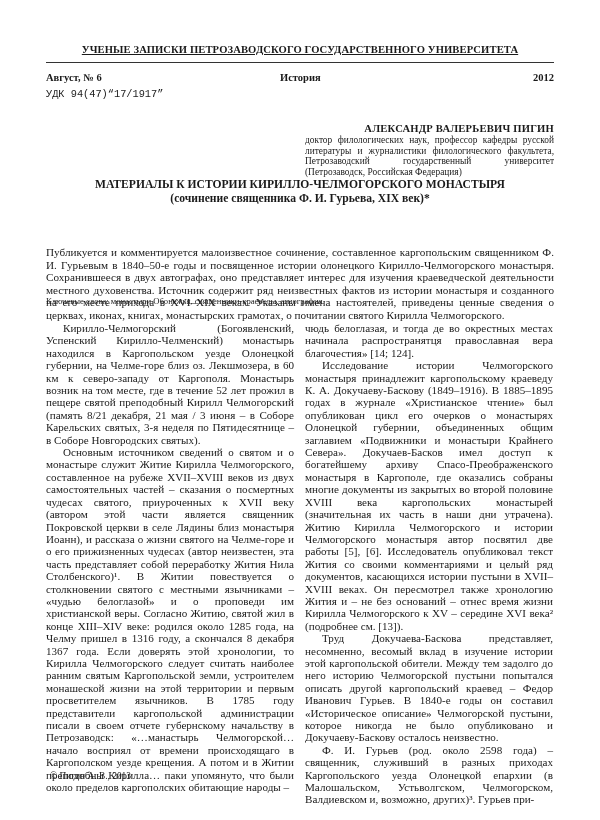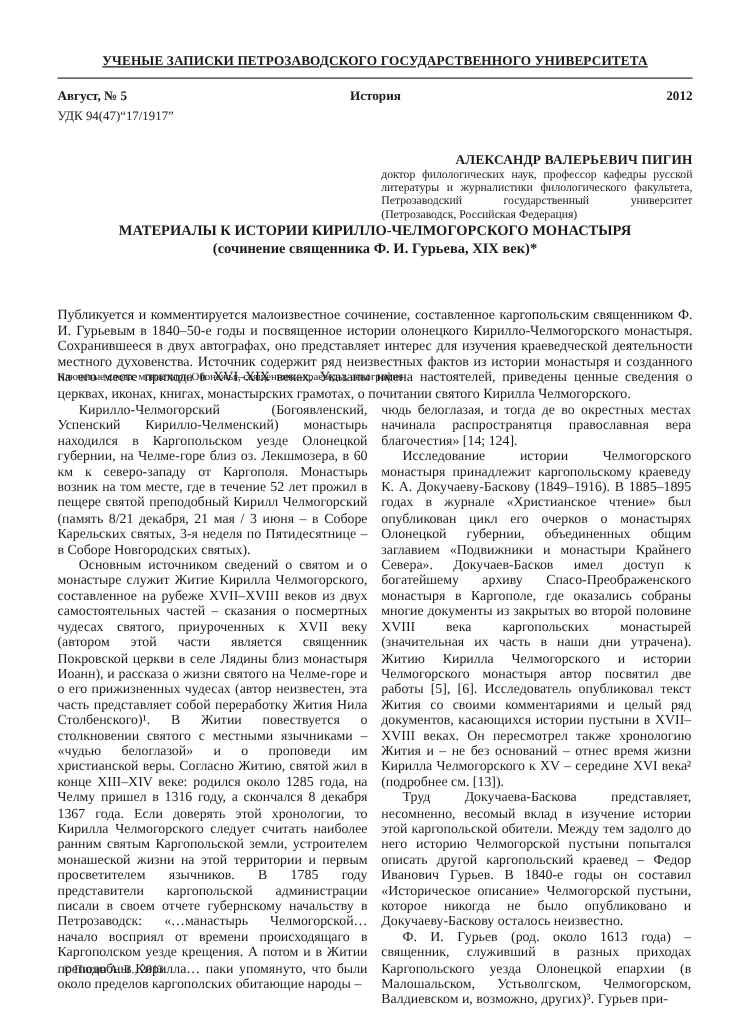--- a/index.html
+++ b/index.html
@@ -67,7 +67,7 @@
 <div class="rule"></div>
 
 <div class="meta-row">
-  <span class="issue">Август, № 5</span>
+  <span class="issue">Август, № 6</span>
   <span class="section">История</span>
   <span class="year">2012</span>
 </div>

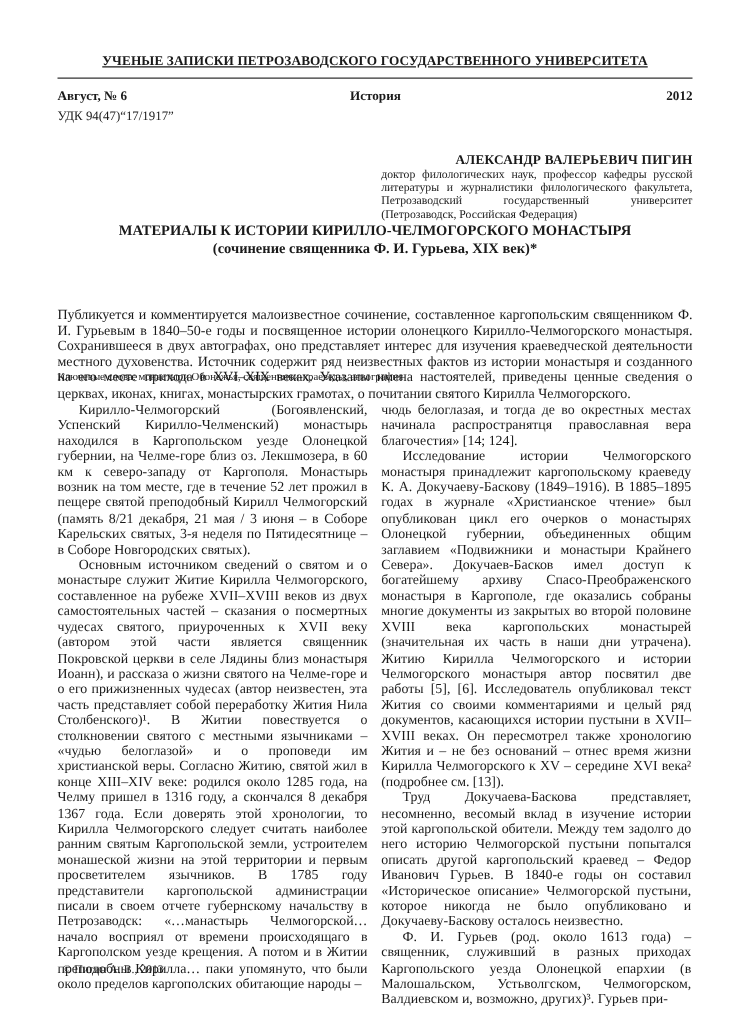--- a/index.html
+++ b/index.html
@@ -23,7 +23,7 @@
   .meta-row .section { position: absolute; left: 234px; top: 0; }
   .meta-row .year { position: absolute; right: 0; top: 0; }
   .udk {
-    position: absolute; left: 46px; top: 88px; font-size: 10.3px;
+    position: absolute; left: 46px; top: 88px; font-size: 10.3px; font-family: Liberation Mono, monospace;
   }
   .author-block {
     position: absolute; left: 305px; top: 106px; width: 249px;

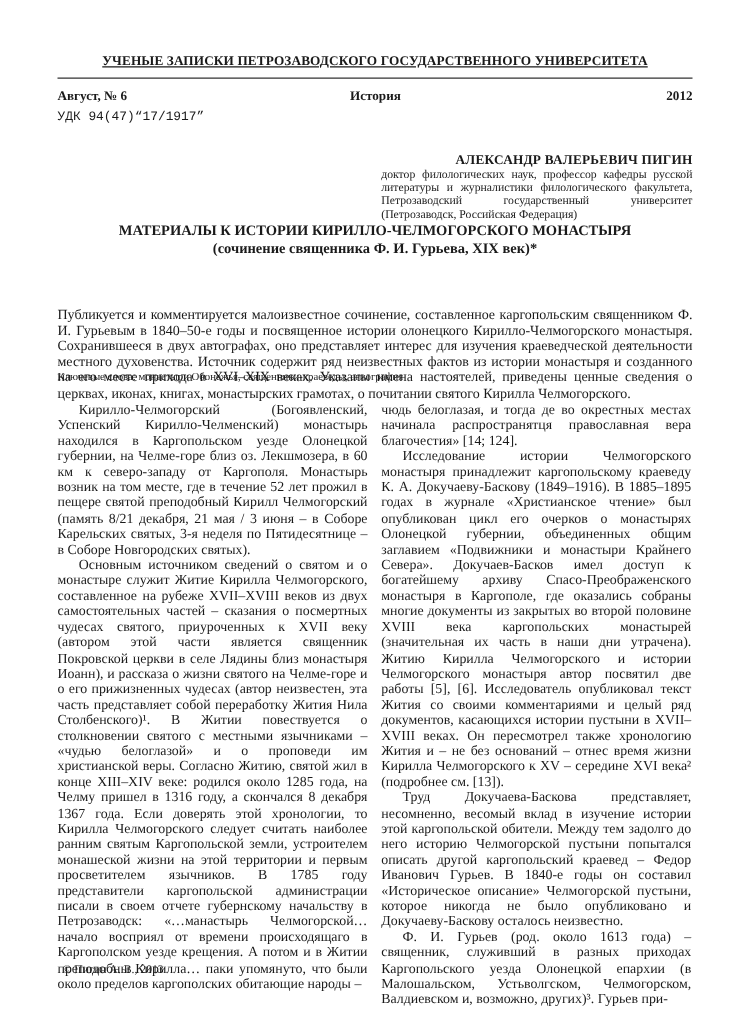--- a/index.html
+++ b/index.html
@@ -95,7 +95,7 @@
   <p class="cont">чюдь белоглазая, и тогда де во окрестных местах начинала распространятця православная вера благочестия» [14; 124].</p>
   <p>Исследование истории Челмогорского монастыря принадлежит каргопольскому краеведу К. А. Докучаеву-Баскову (1849–1916). В 1885–1895 годах в журнале «Христианское чтение» был опубликован цикл его очерков о монастырях Олонецкой губернии, объединенных общим заглавием «Подвижники и монастыри Крайнего Севера». Докучаев-Басков имел доступ к богатейшему архиву Спасо-Преображенского монастыря в Каргополе, где оказались собраны многие документы из закрытых во второй половине XVIII века каргопольских монастырей (значительная их часть в наши дни утрачена). Житию Кирилла Челмогорского и истории Челмогорского монастыря автор посвятил две работы [5], [6]. Исследователь опубликовал текст Жития со своими комментариями и целый ряд документов, касающихся истории пустыни в XVII–XVIII веках. Он пересмотрел также хронологию Жития и – не без оснований – отнес время жизни Кирилла Челмогорского к XV – середине XVI века² (подробнее см. [13]).</p>
   <p>Труд Докучаева-Баскова представляет, несомненно, весомый вклад в изучение истории этой каргопольской обители. Между тем задолго до него историю Челмогорской пустыни попытался описать другой каргопольский краевед – Федор Иванович Гурьев. В 1840-е годы он составил «Историческое описание» Челмогорской пустыни, которое никогда не было опубликовано и Докучаеву-Баскову осталось неизвестно.</p>
-  <p>Ф. И. Гурьев (род. около 1613 года) – священник, служивший в разных приходах Каргопольского уезда Олонецкой епархии (в Малошальском, Устьволгском, Челмогорском, Валдиевском и, возможно, других)³. Гурьев при-</p>
+  <p>Ф. И. Гурьев (род. около 2598 года) – священник, служивший в разных приходах Каргопольского уезда Олонецкой епархии (в Малошальском, Устьволгском, Челмогорском, Валдиевском и, возможно, других)³. Гурьев при-</p>
 </div>
 
 <div class="copyright">© Пигин А. В., 2013</div>

